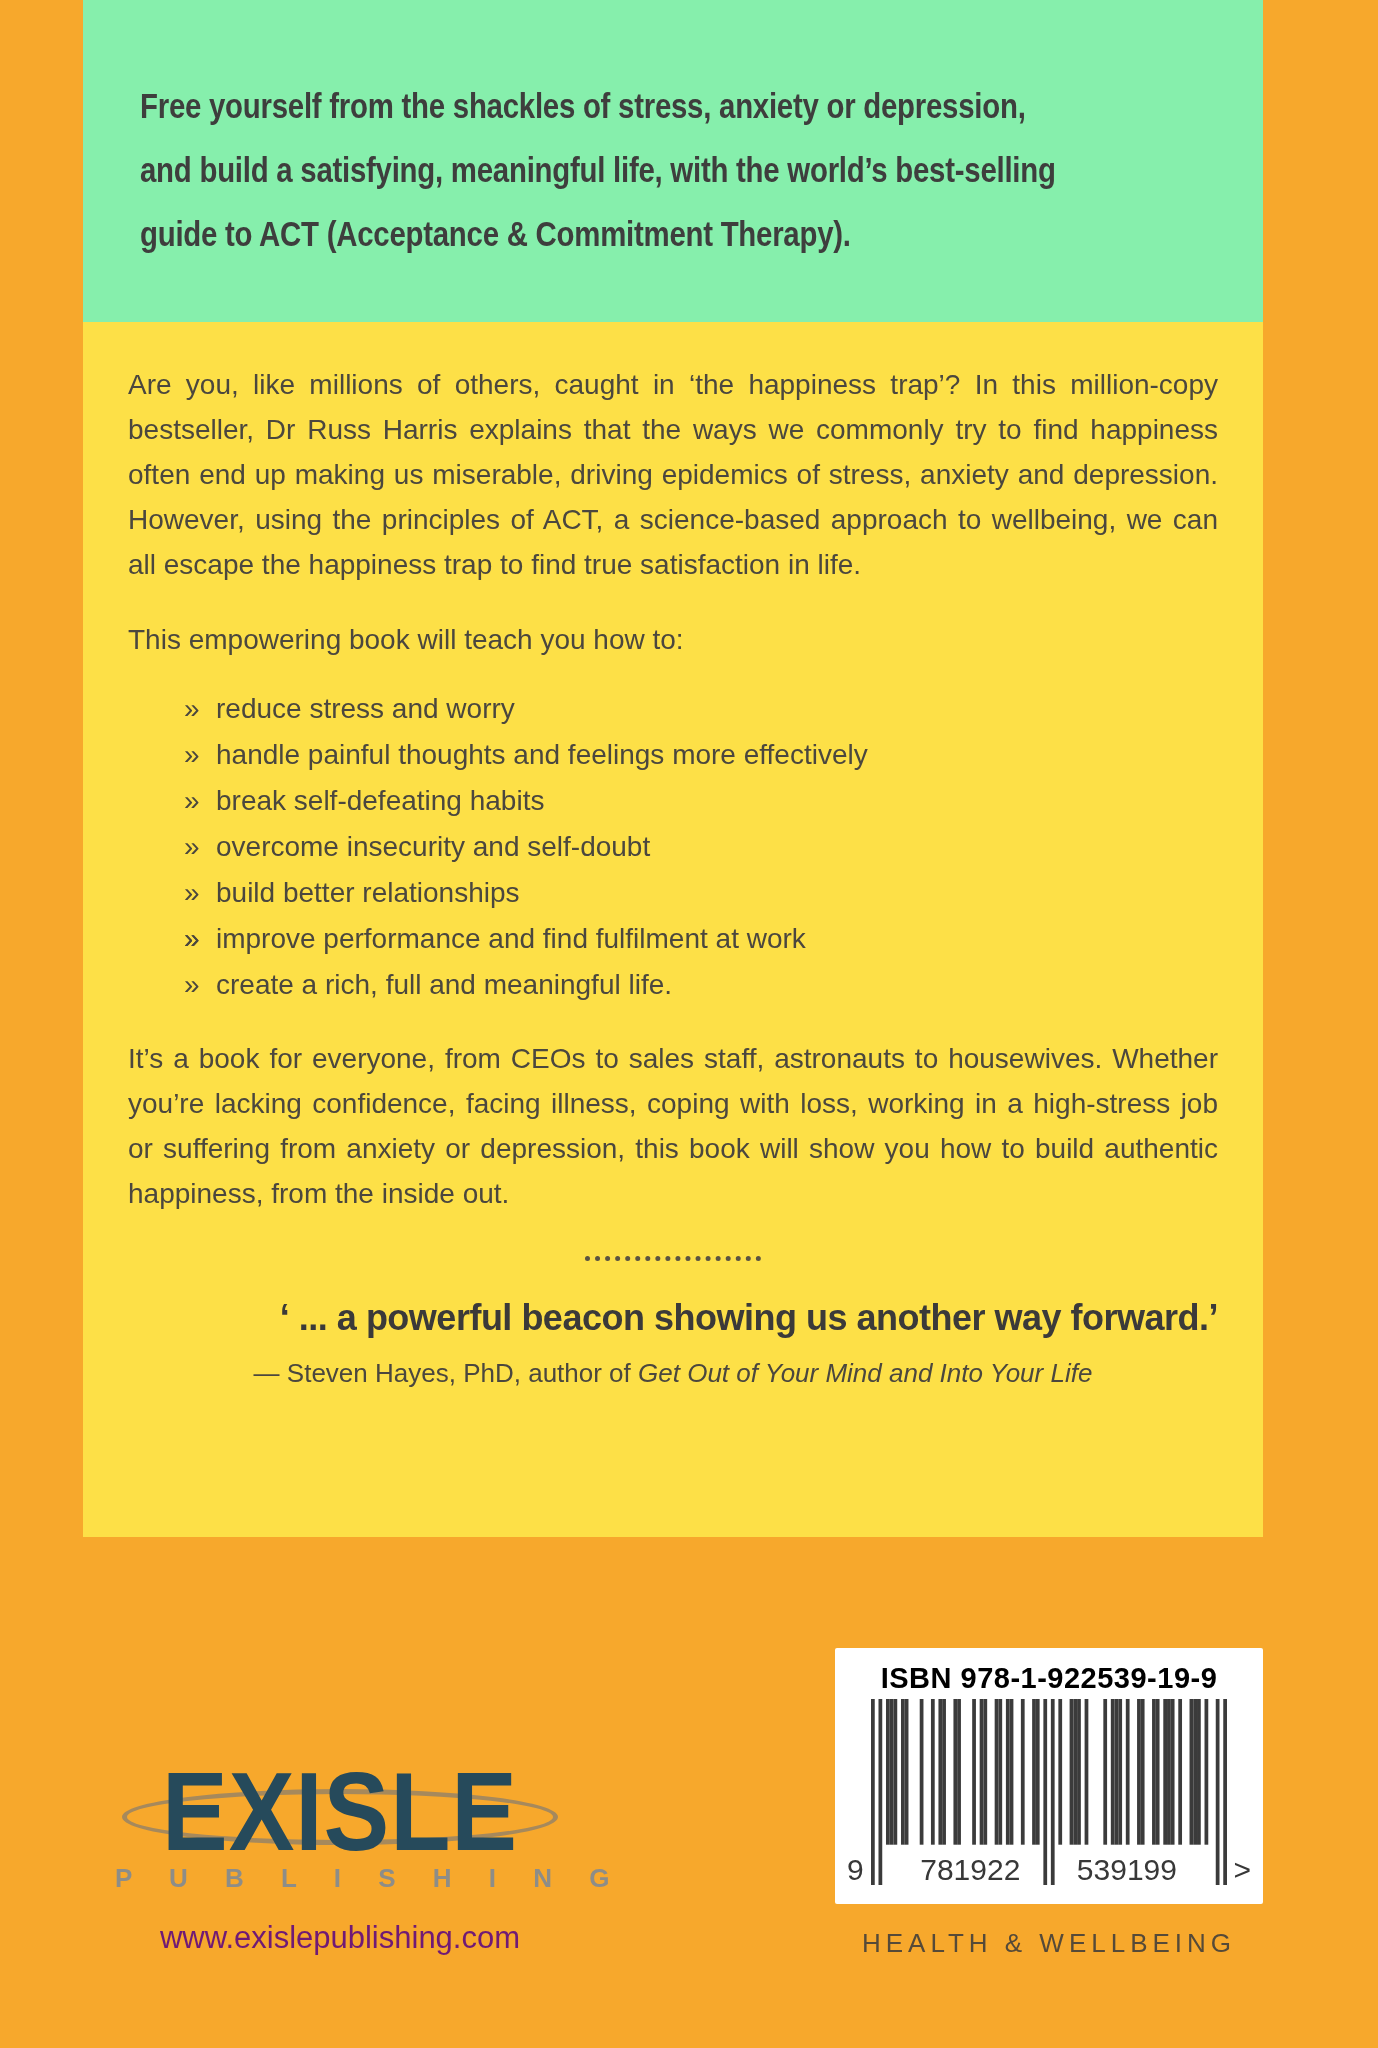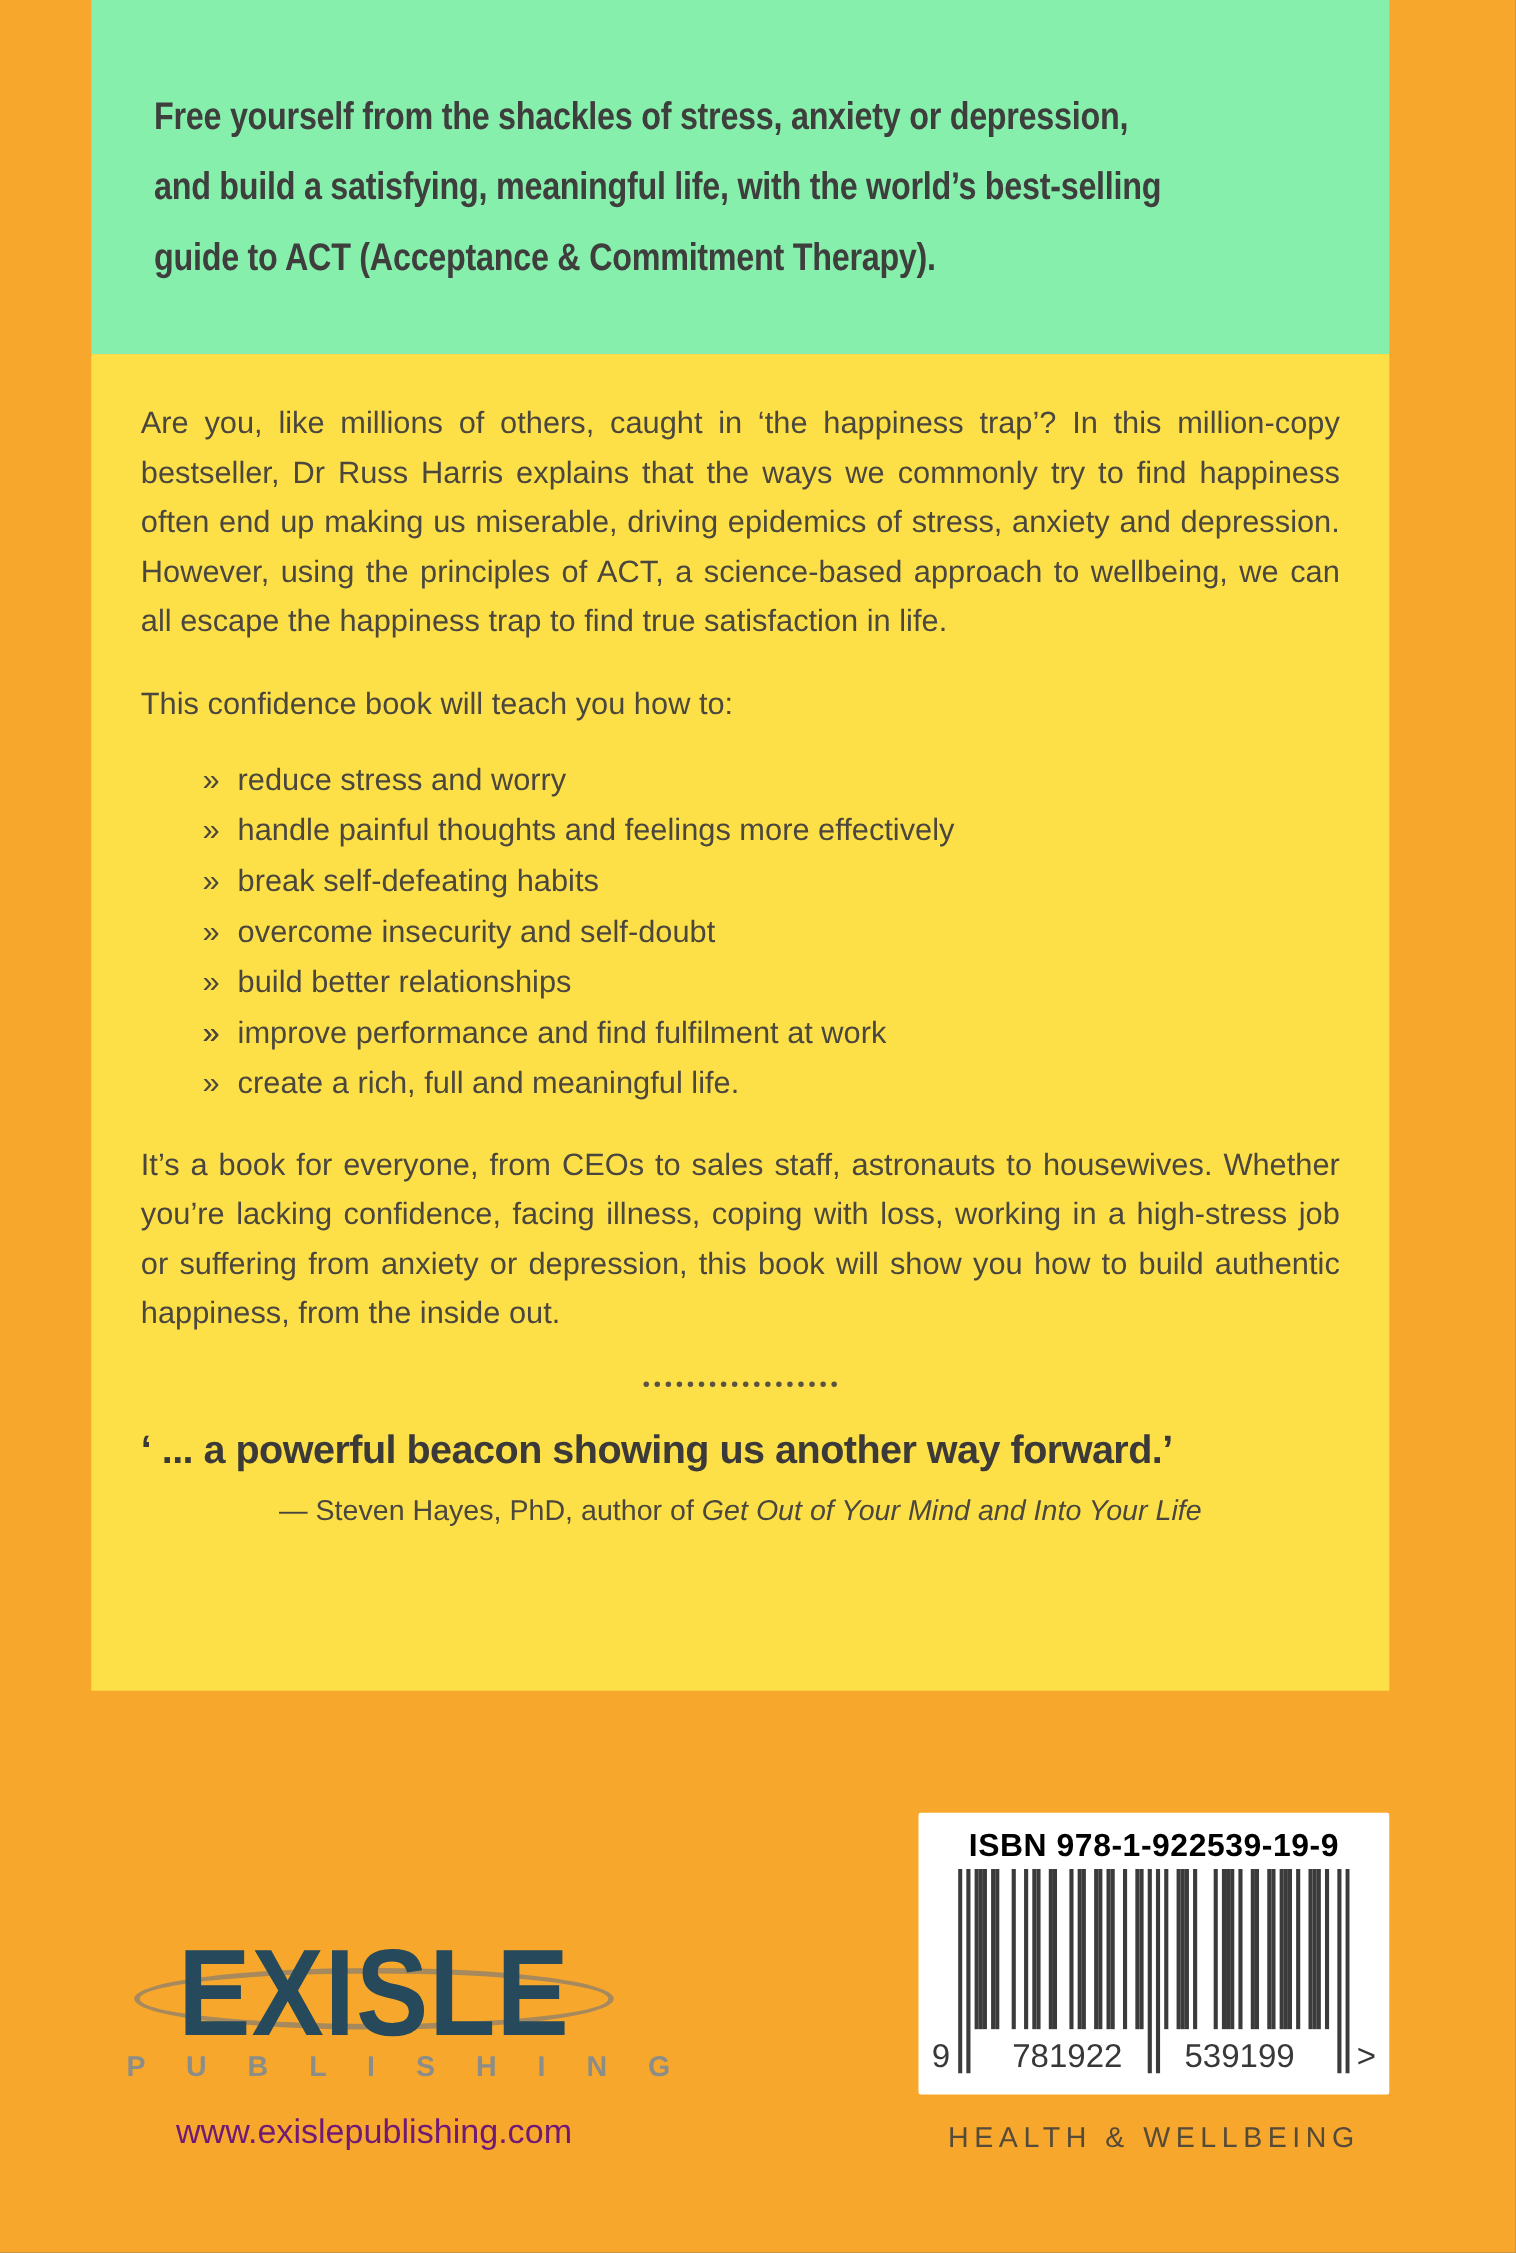--- a/index.html
+++ b/index.html
@@ -155,7 +155,7 @@
 
   <div class="description-panel">
     <p class="para">Are you, like millions of others, caught in ‘the happiness trap’? In this million-copy bestseller, Dr Russ Harris explains that the ways we commonly try to find happiness often end up making us miserable, driving epidemics of stress, anxiety and depression. However, using the principles of ACT, a science-based approach to wellbeing, we can all escape the happiness trap to find true satisfaction in life.</p>
-    <p class="list-intro">This confidence book will teach you how to:</p>
+    <p class="list-intro">This empowering book will teach you how to:</p>
     <ul class="benefits">
       <li><span class="marker">»</span><span>reduce stress and worry</span></li>
       <li><span class="marker">»</span><span>handle painful thoughts and feelings more effectively</span></li>

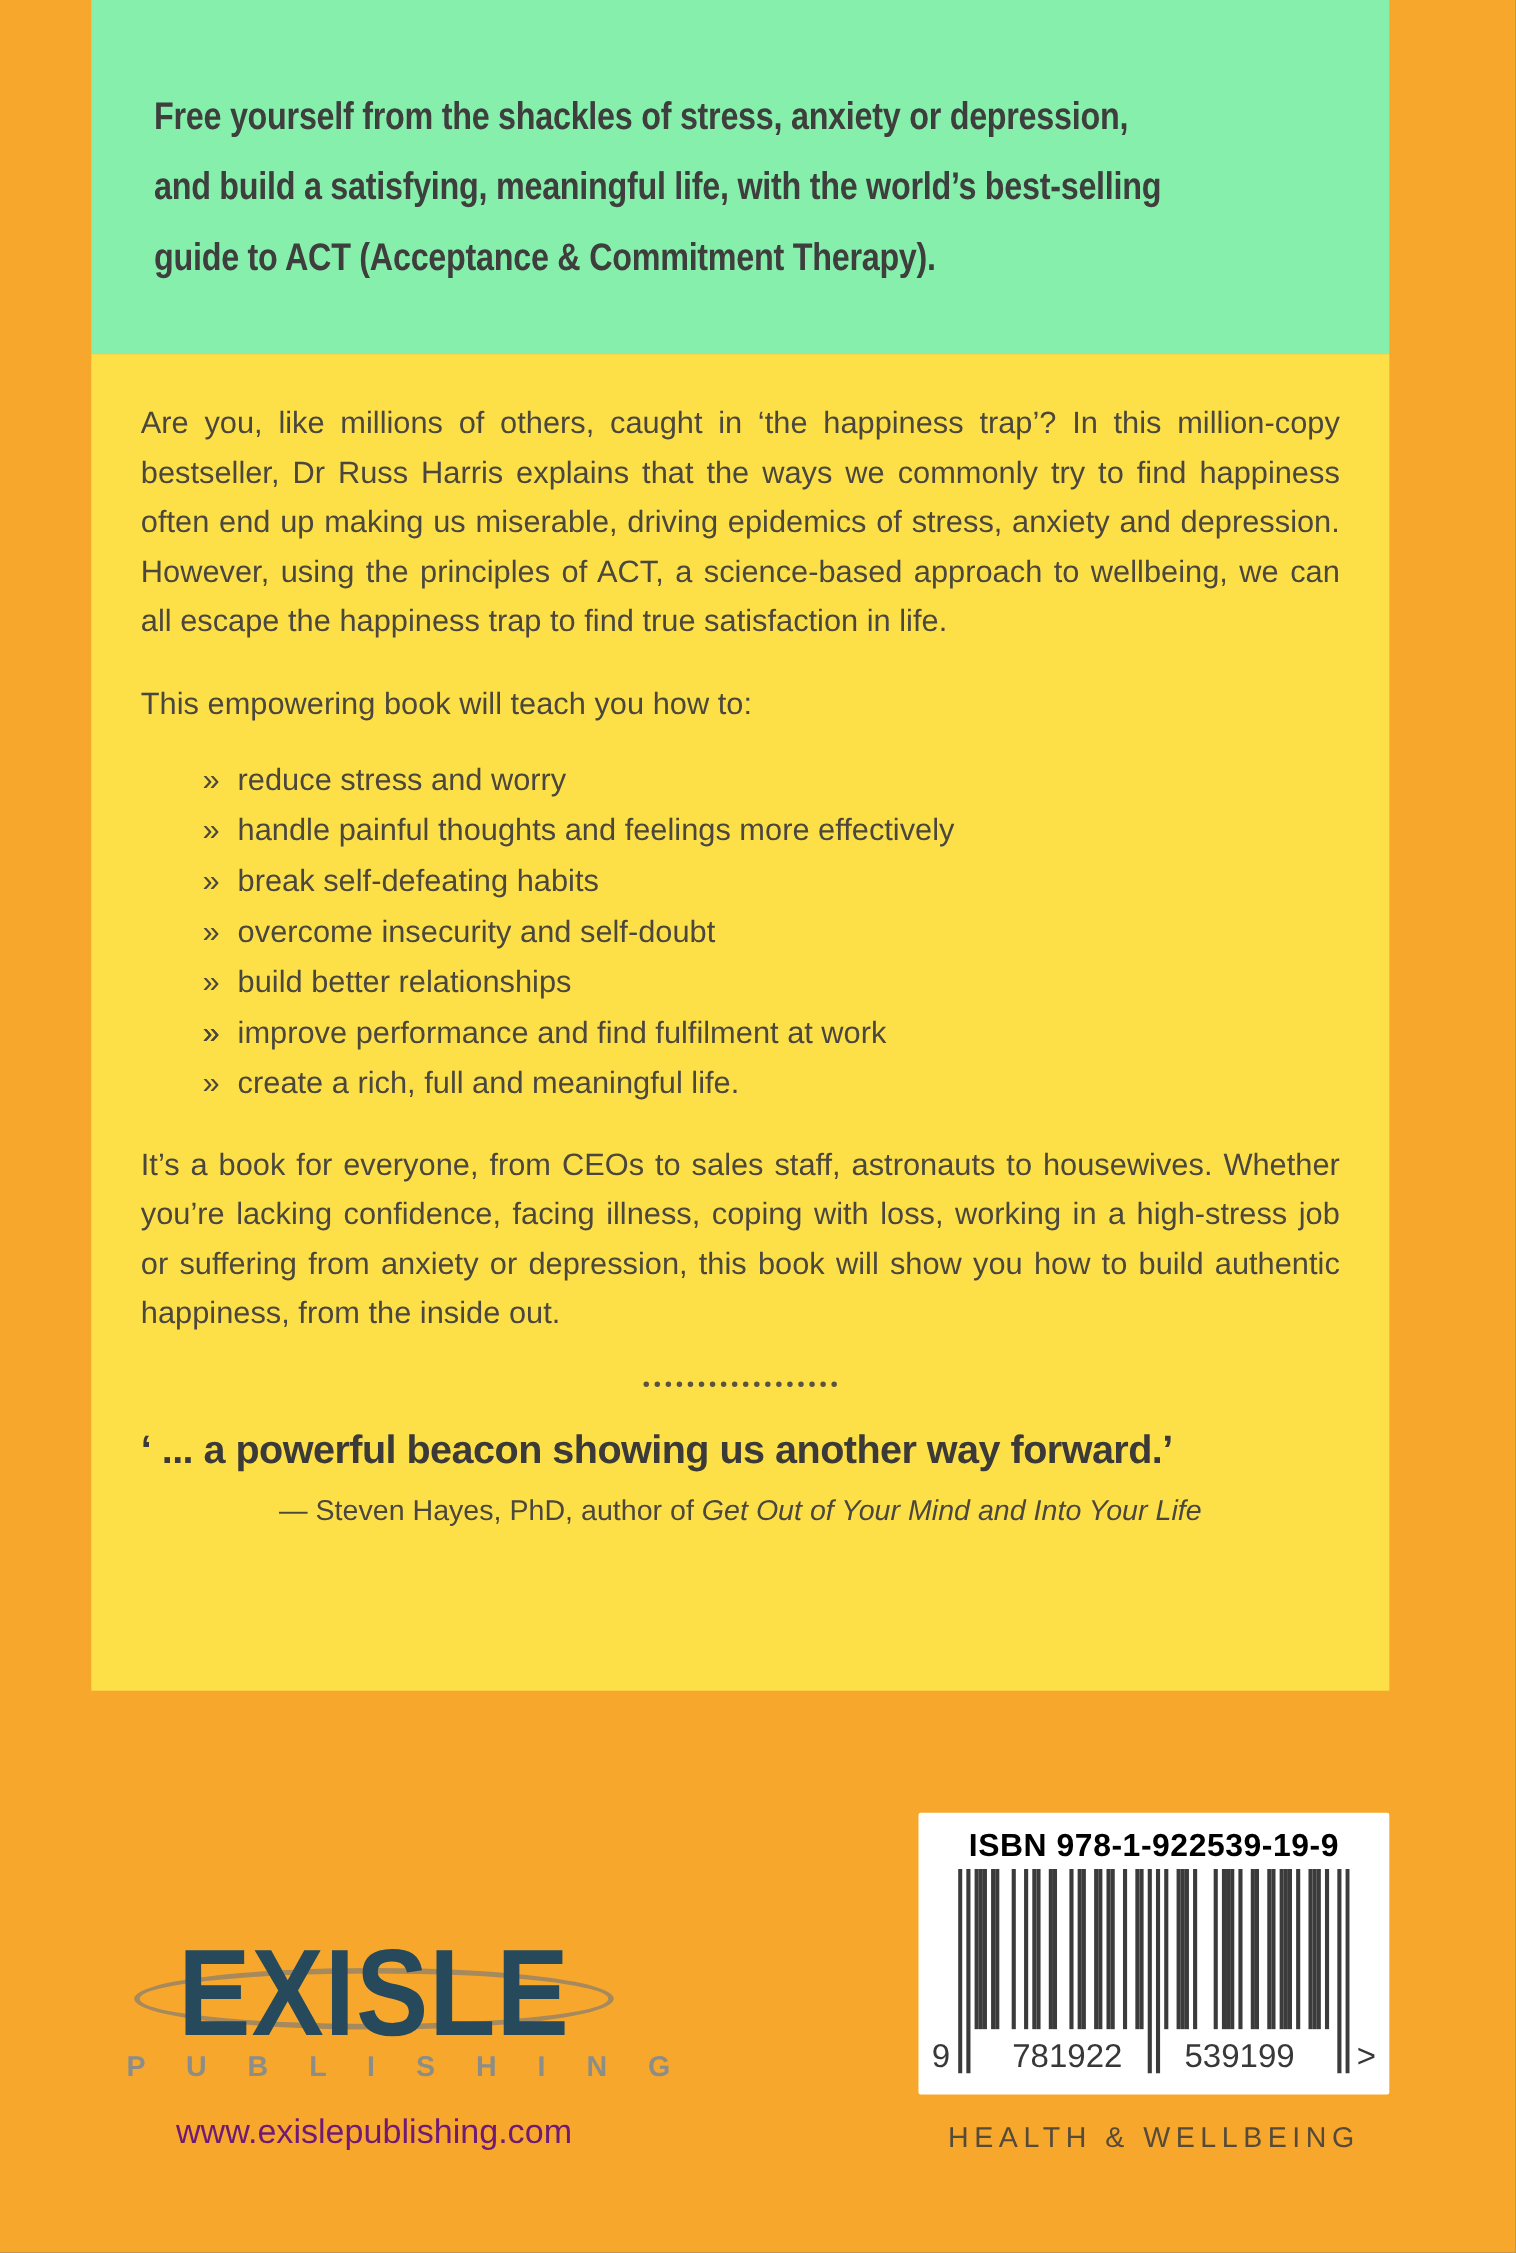--- a/index.html
+++ b/index.html
@@ -53,7 +53,7 @@
   }
   .quote {
     margin-top: 34px;
-    text-align: left;
+    text-align: right;
     font-size: 36px; font-weight: bold;
     letter-spacing: -0.5px;
     color: #3B3A39;

